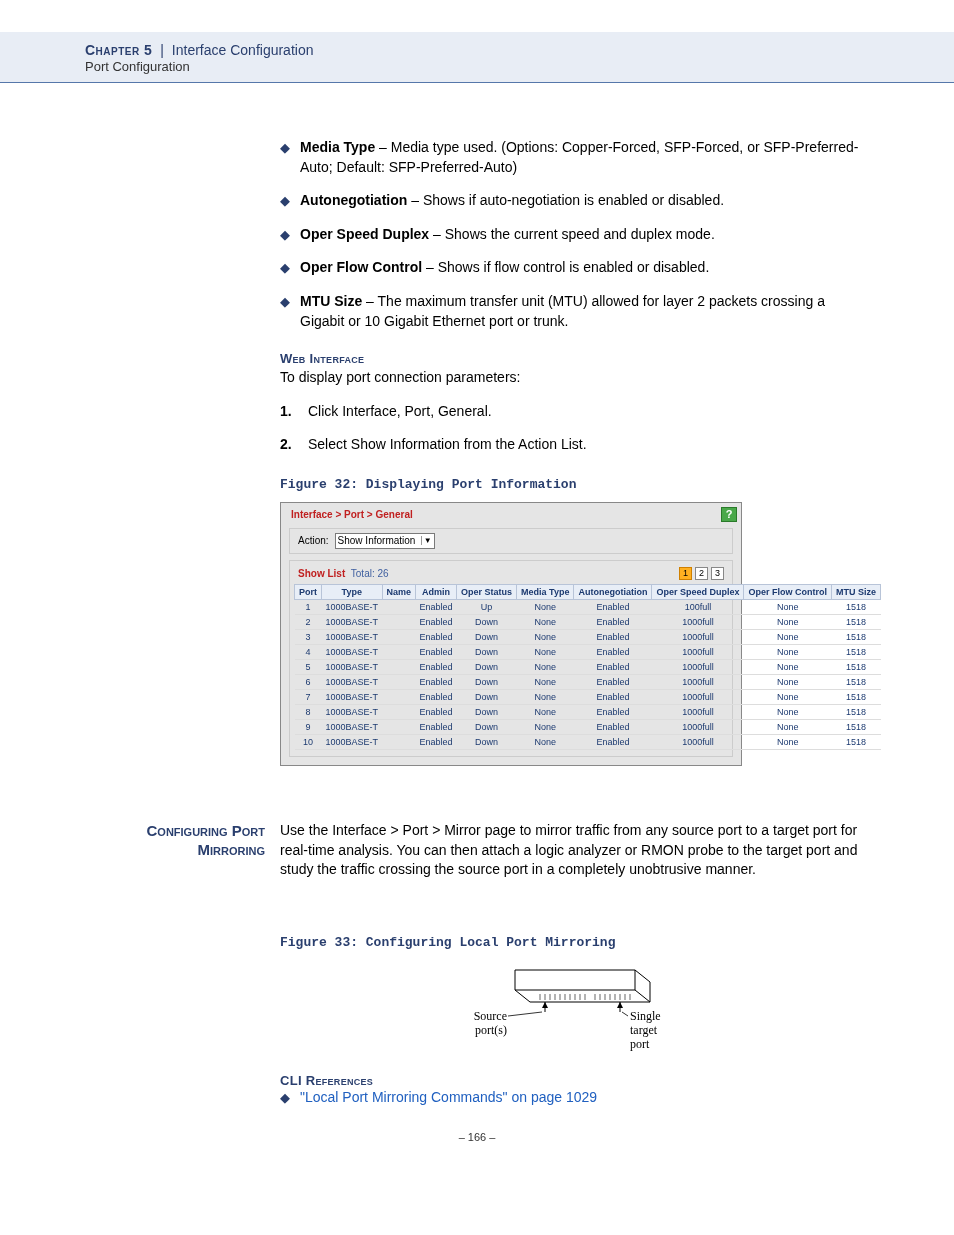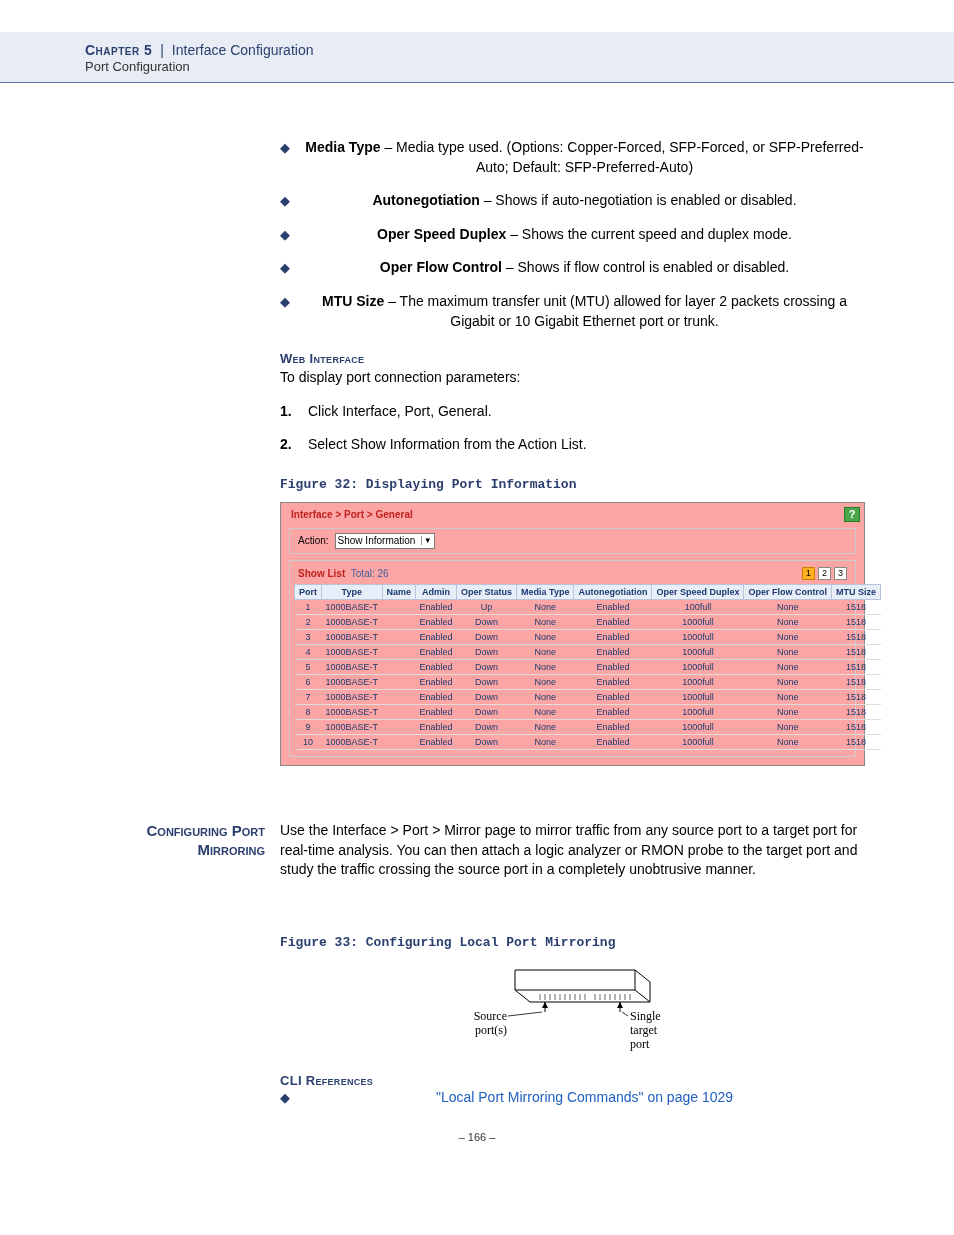--- a/index.html
+++ b/index.html
@@ -37,7 +37,7 @@
       margin-right: 85px;
       margin-top: 55px;
     }
-    ul.diamond { list-style: none; padding-left: 20px; text-align: center; }
+    ul.diamond { list-style: none; padding-left: 20px; }
     ul.diamond li {
       position: relative;
       margin-bottom: 14px;

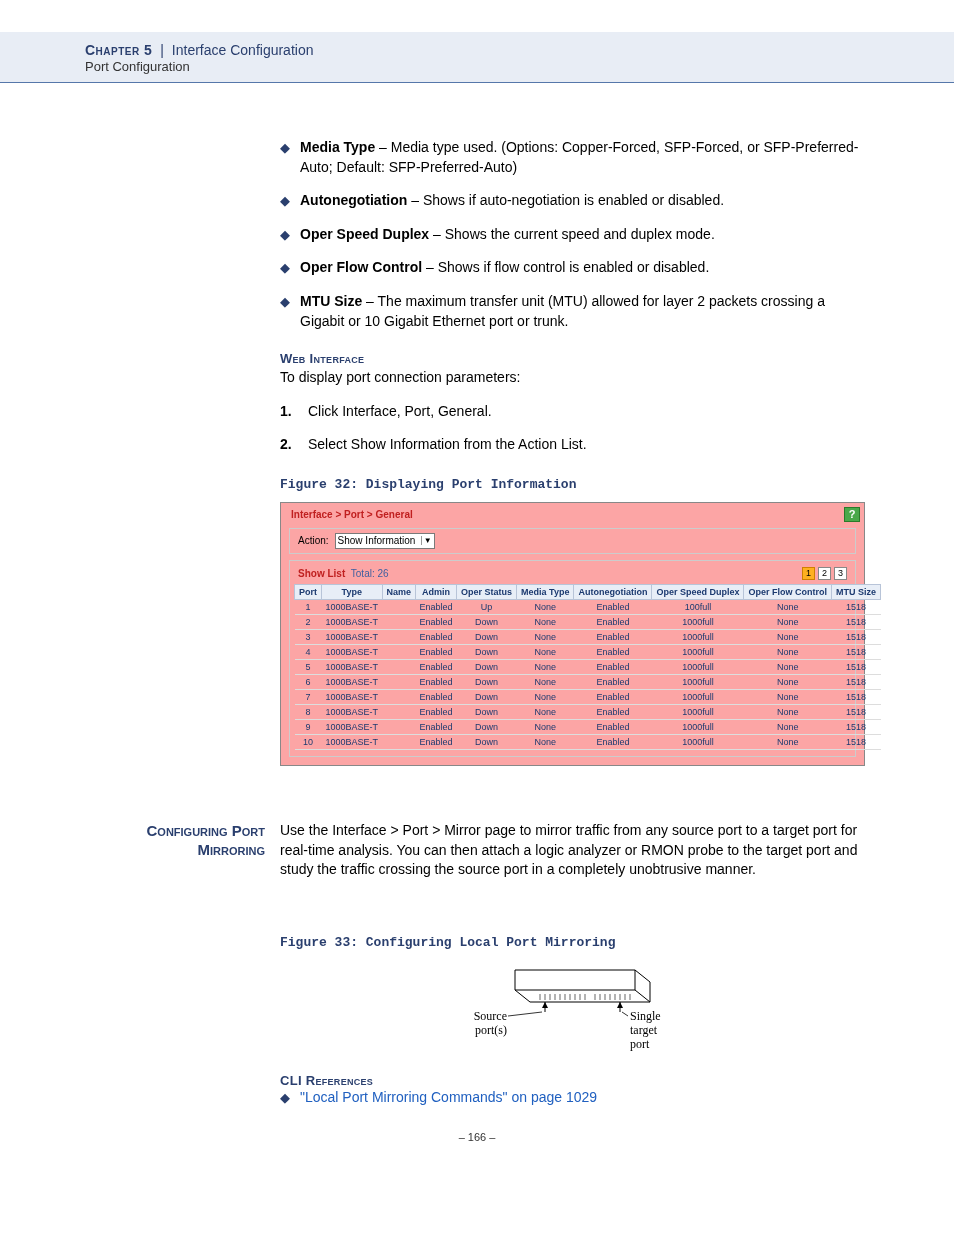--- a/index.html
+++ b/index.html
@@ -88,8 +88,8 @@
     }
     .screenshot-panel {
       border: 1px solid #888;
-      background: #fca5a5;
-      width: 585px;
+      background: #e5e5e5;
+      width: 462px;
       font-size: 10px;
       font-family: Arial, sans-serif;
     }

